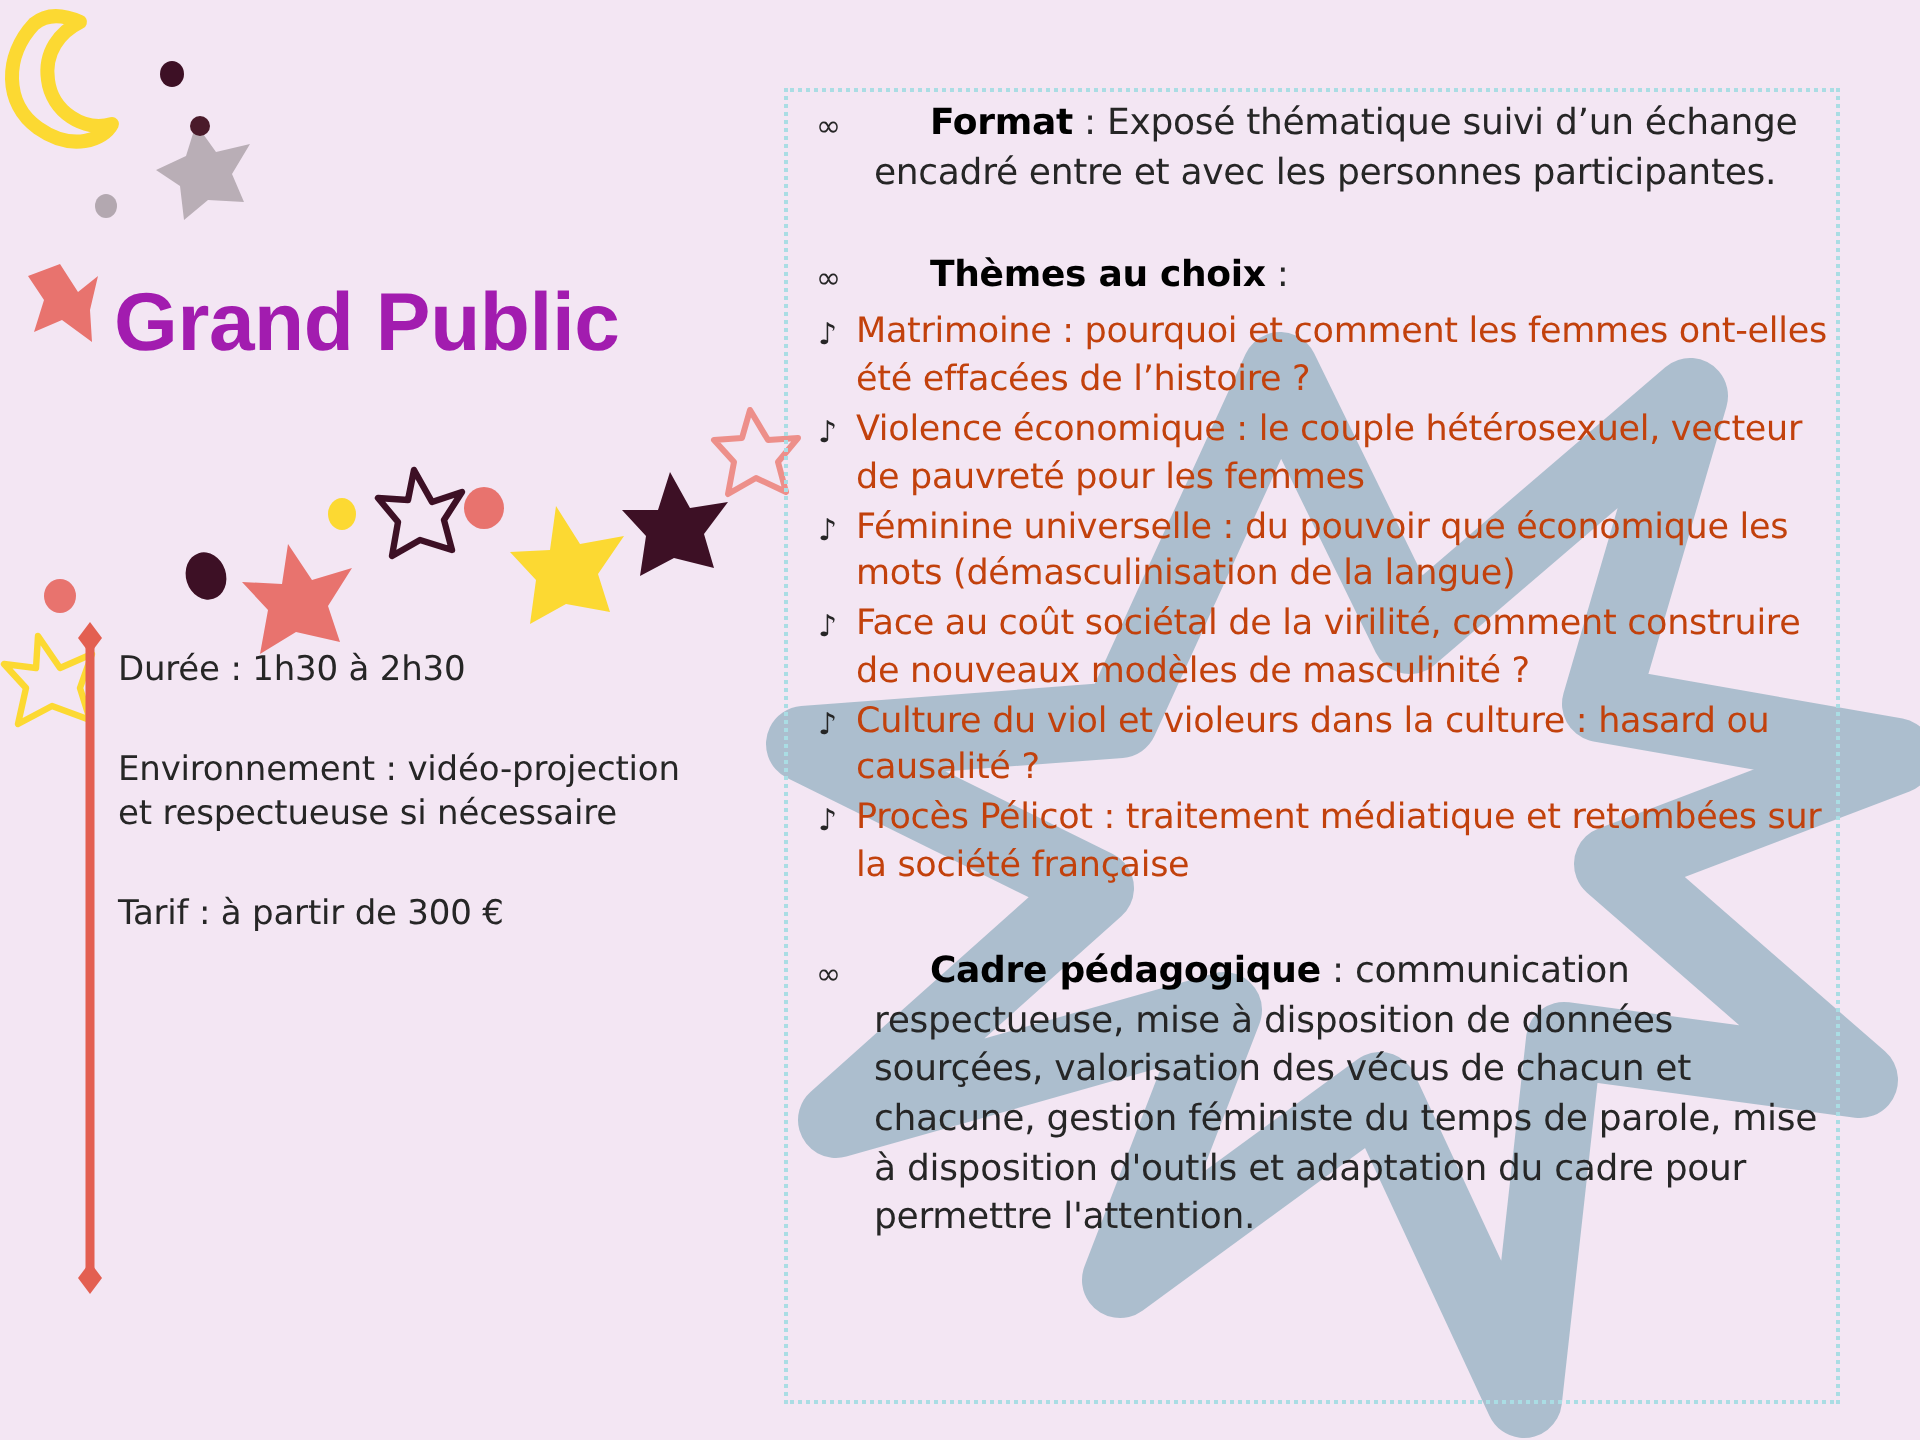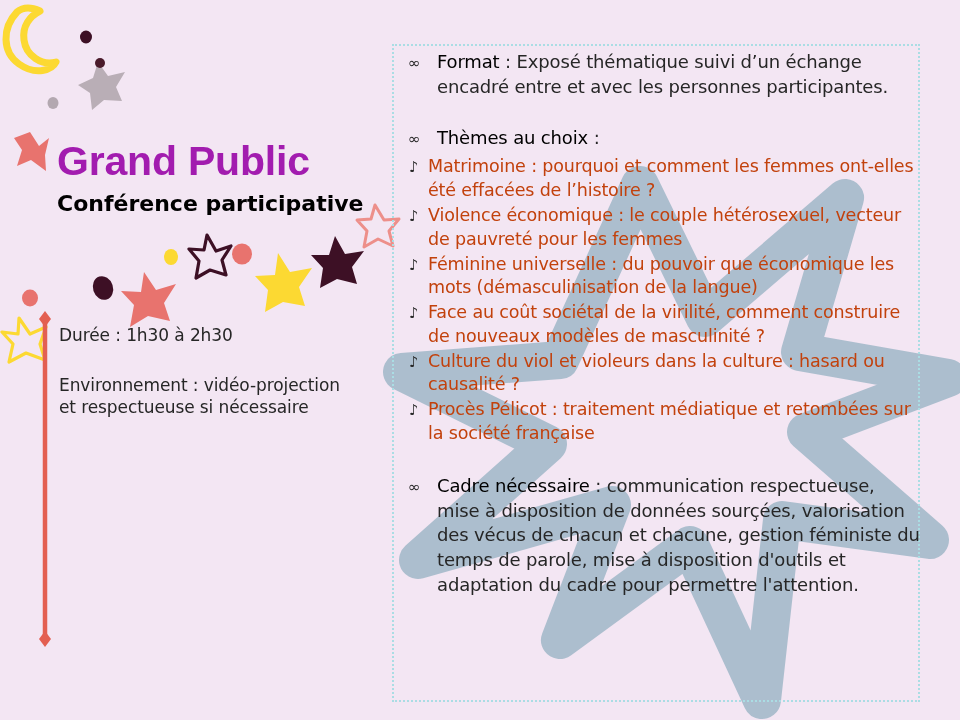--- a/index.html
+++ b/index.html
@@ -121,8 +121,9 @@
     letter-spacing: -0.15px;
   }
   .lvl1-text b {
-    font-weight: normal;
+    font-weight: bold;
     color: #000;
+    margin-left: 28px;
   }
   .sub-list {
     margin-top: 3px;

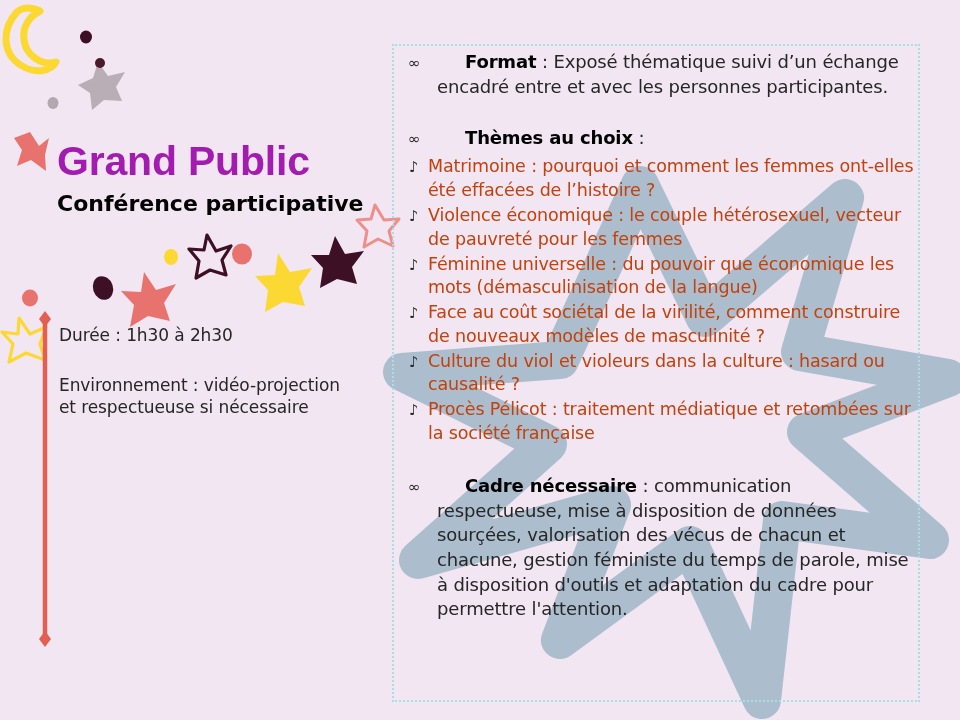--- a/index.html
+++ b/index.html
@@ -246,7 +246,6 @@
 
     <div id="title-block">
       <h1 id="main-title">Grand Public</h1>
-      <h2 id="subtitle">Conférence participative</h2>
     </div>
 
     <div id="info-list">

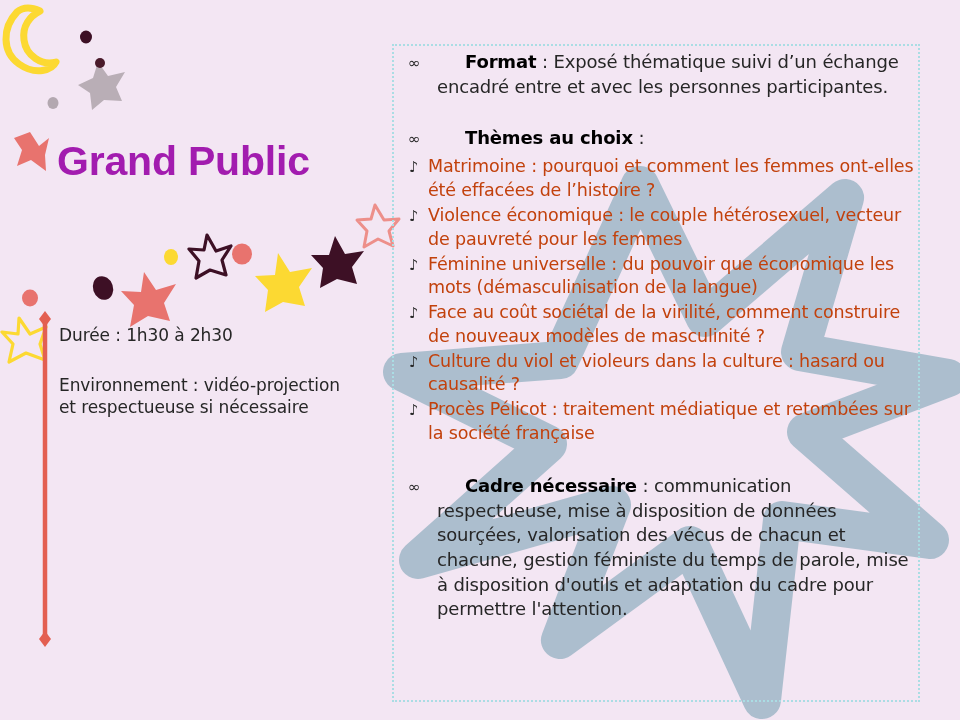--- a/index.html
+++ b/index.html
@@ -251,6 +251,7 @@
     <div id="info-list">
       <p class="info-item">Durée : 1h30 à 2h30</p>
       <p class="info-item">Environnement : vidéo-projection et respectueuse si nécessaire</p>
+      <p class="info-item">Tarif : à partir de 300 €</p>
     </div>
   </div>
 

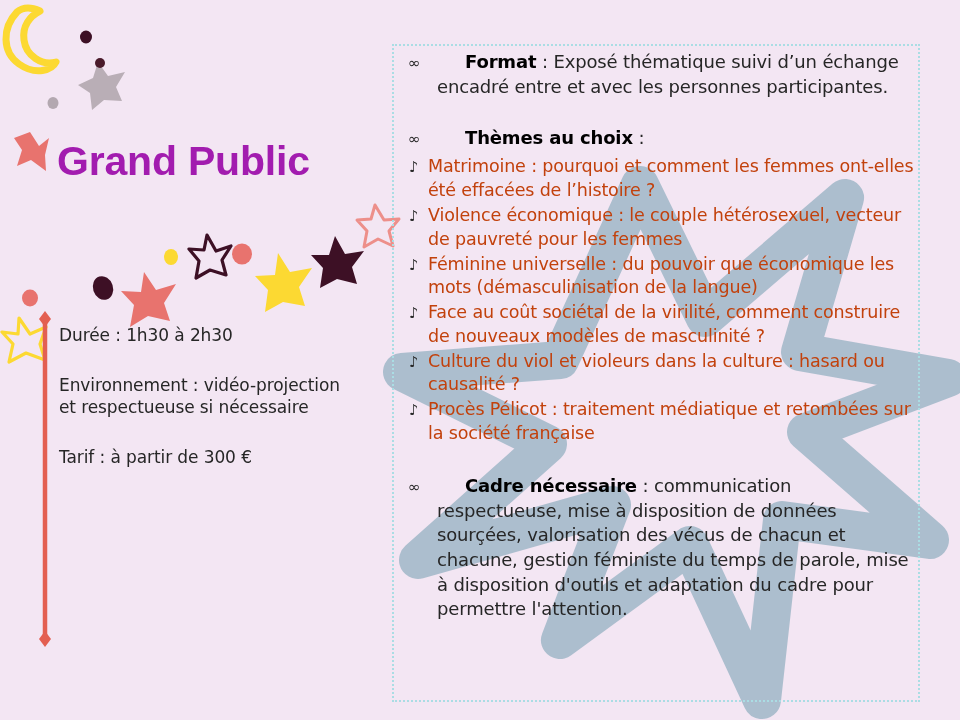--- a/index.html
+++ b/index.html
@@ -307,7 +307,7 @@
     <div class="lvl1">
       <div class="lvl1-marker">∞</div>
       <div class="lvl1-text">
-        <b>Cadre nécessaire</b><span> : </span><span>communication respectueuse, mise à disposition de données sourçées, valorisation des vécus de chacun et chacune, gestion féministe du temps de parole, mise à disposition d'outils et adaptation du cadre pour permettre l'attention.</span>
+        <b>Cadre pédagogique</b><span> : </span><span>communication respectueuse, mise à disposition de données sourçées, valorisation des vécus de chacun et chacune, gestion féministe du temps de parole, mise à disposition d'outils et adaptation du cadre pour permettre l'attention.</span>
       </div>
     </div>
 

